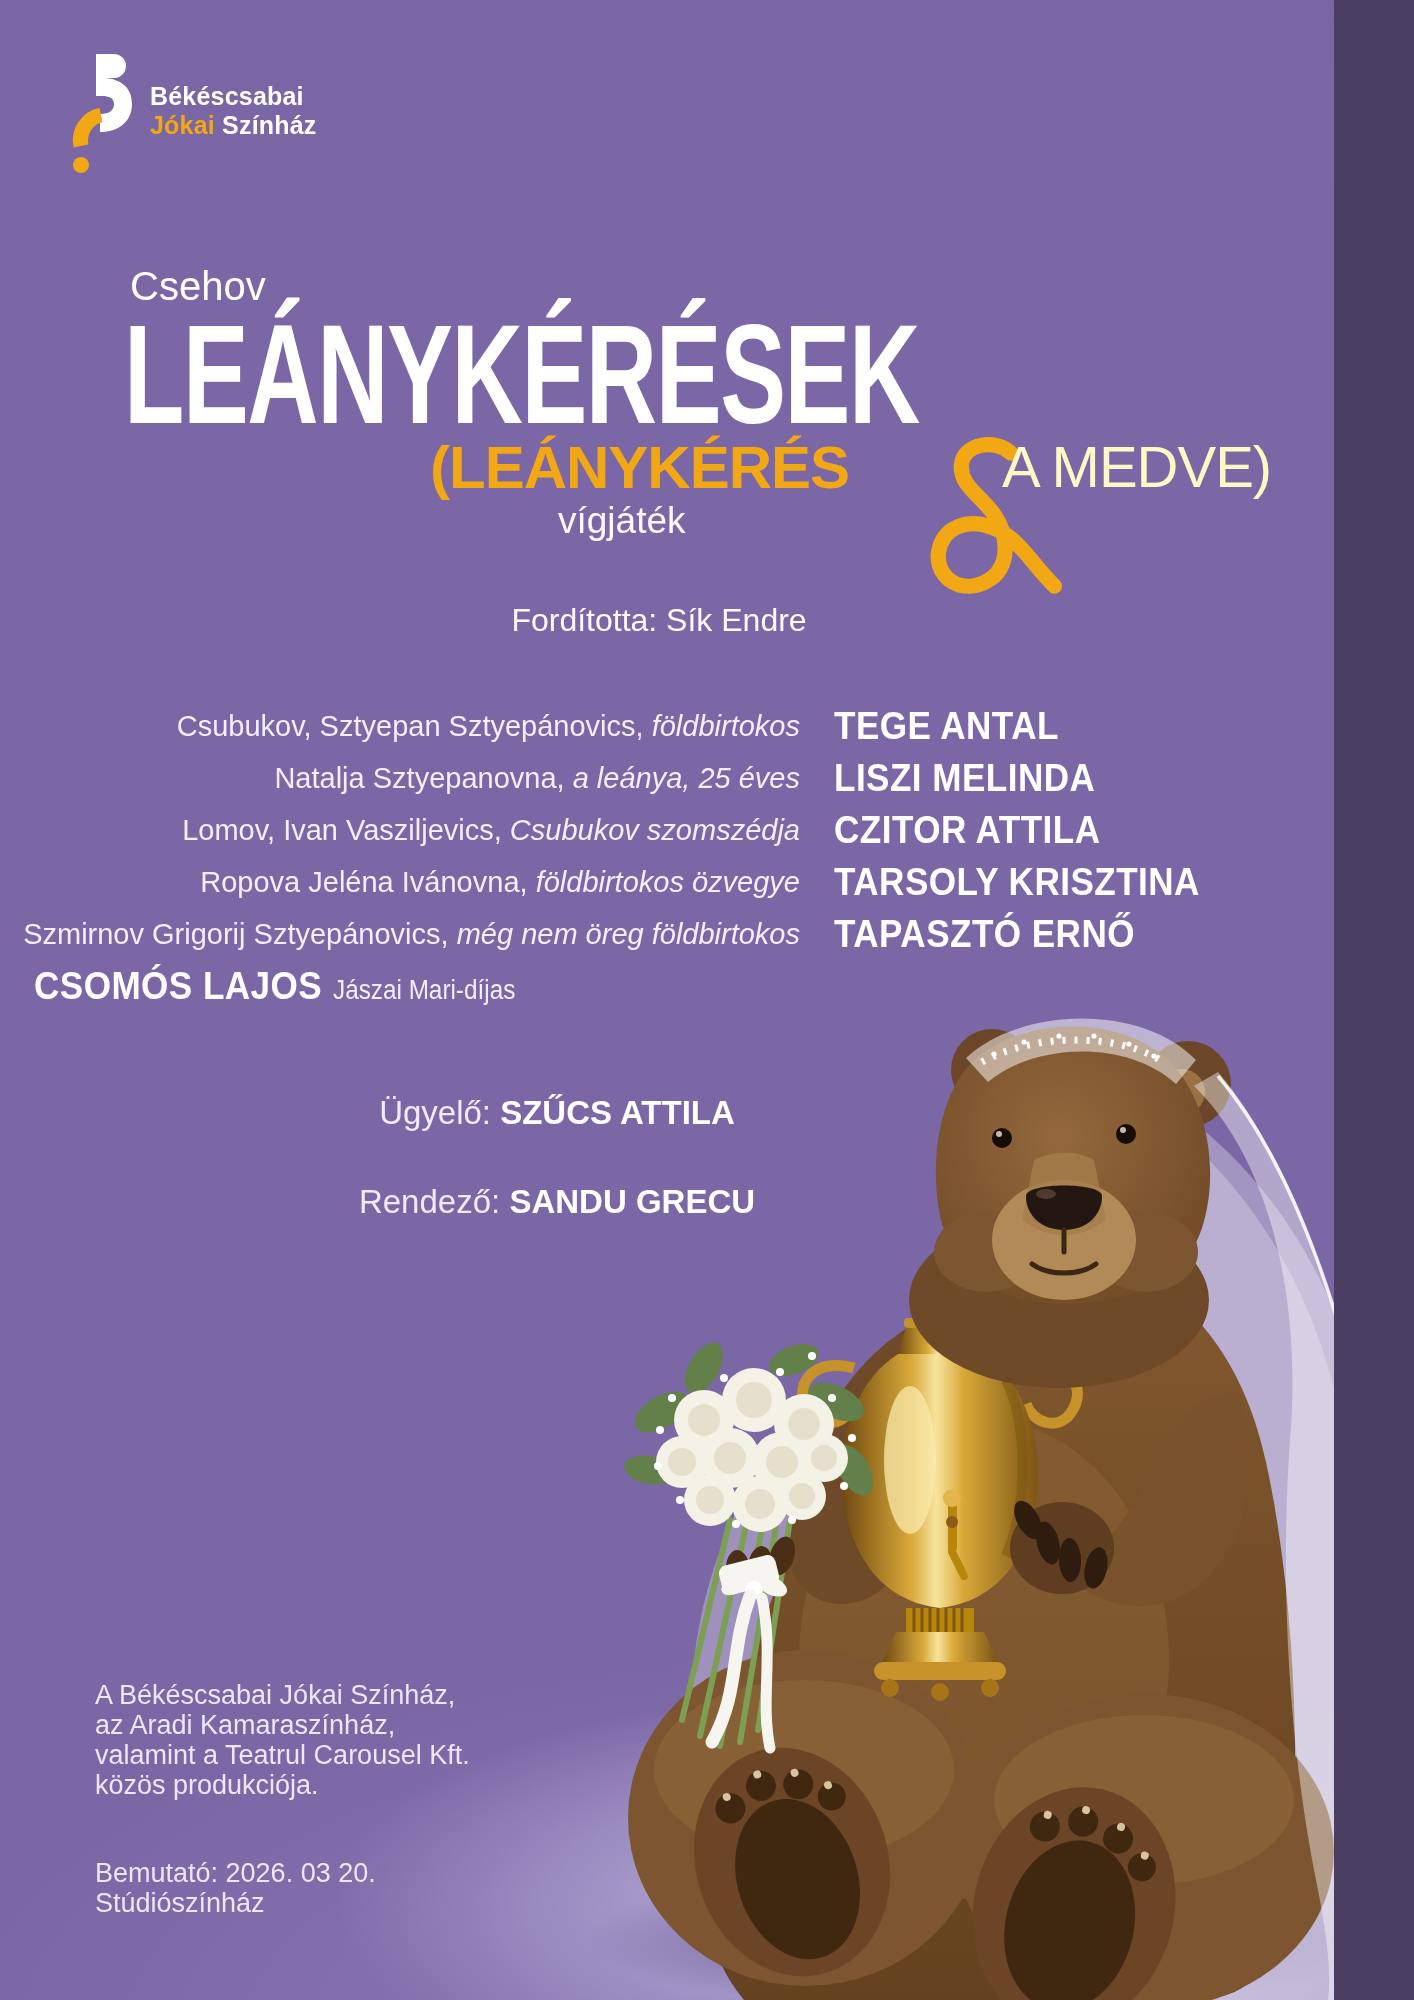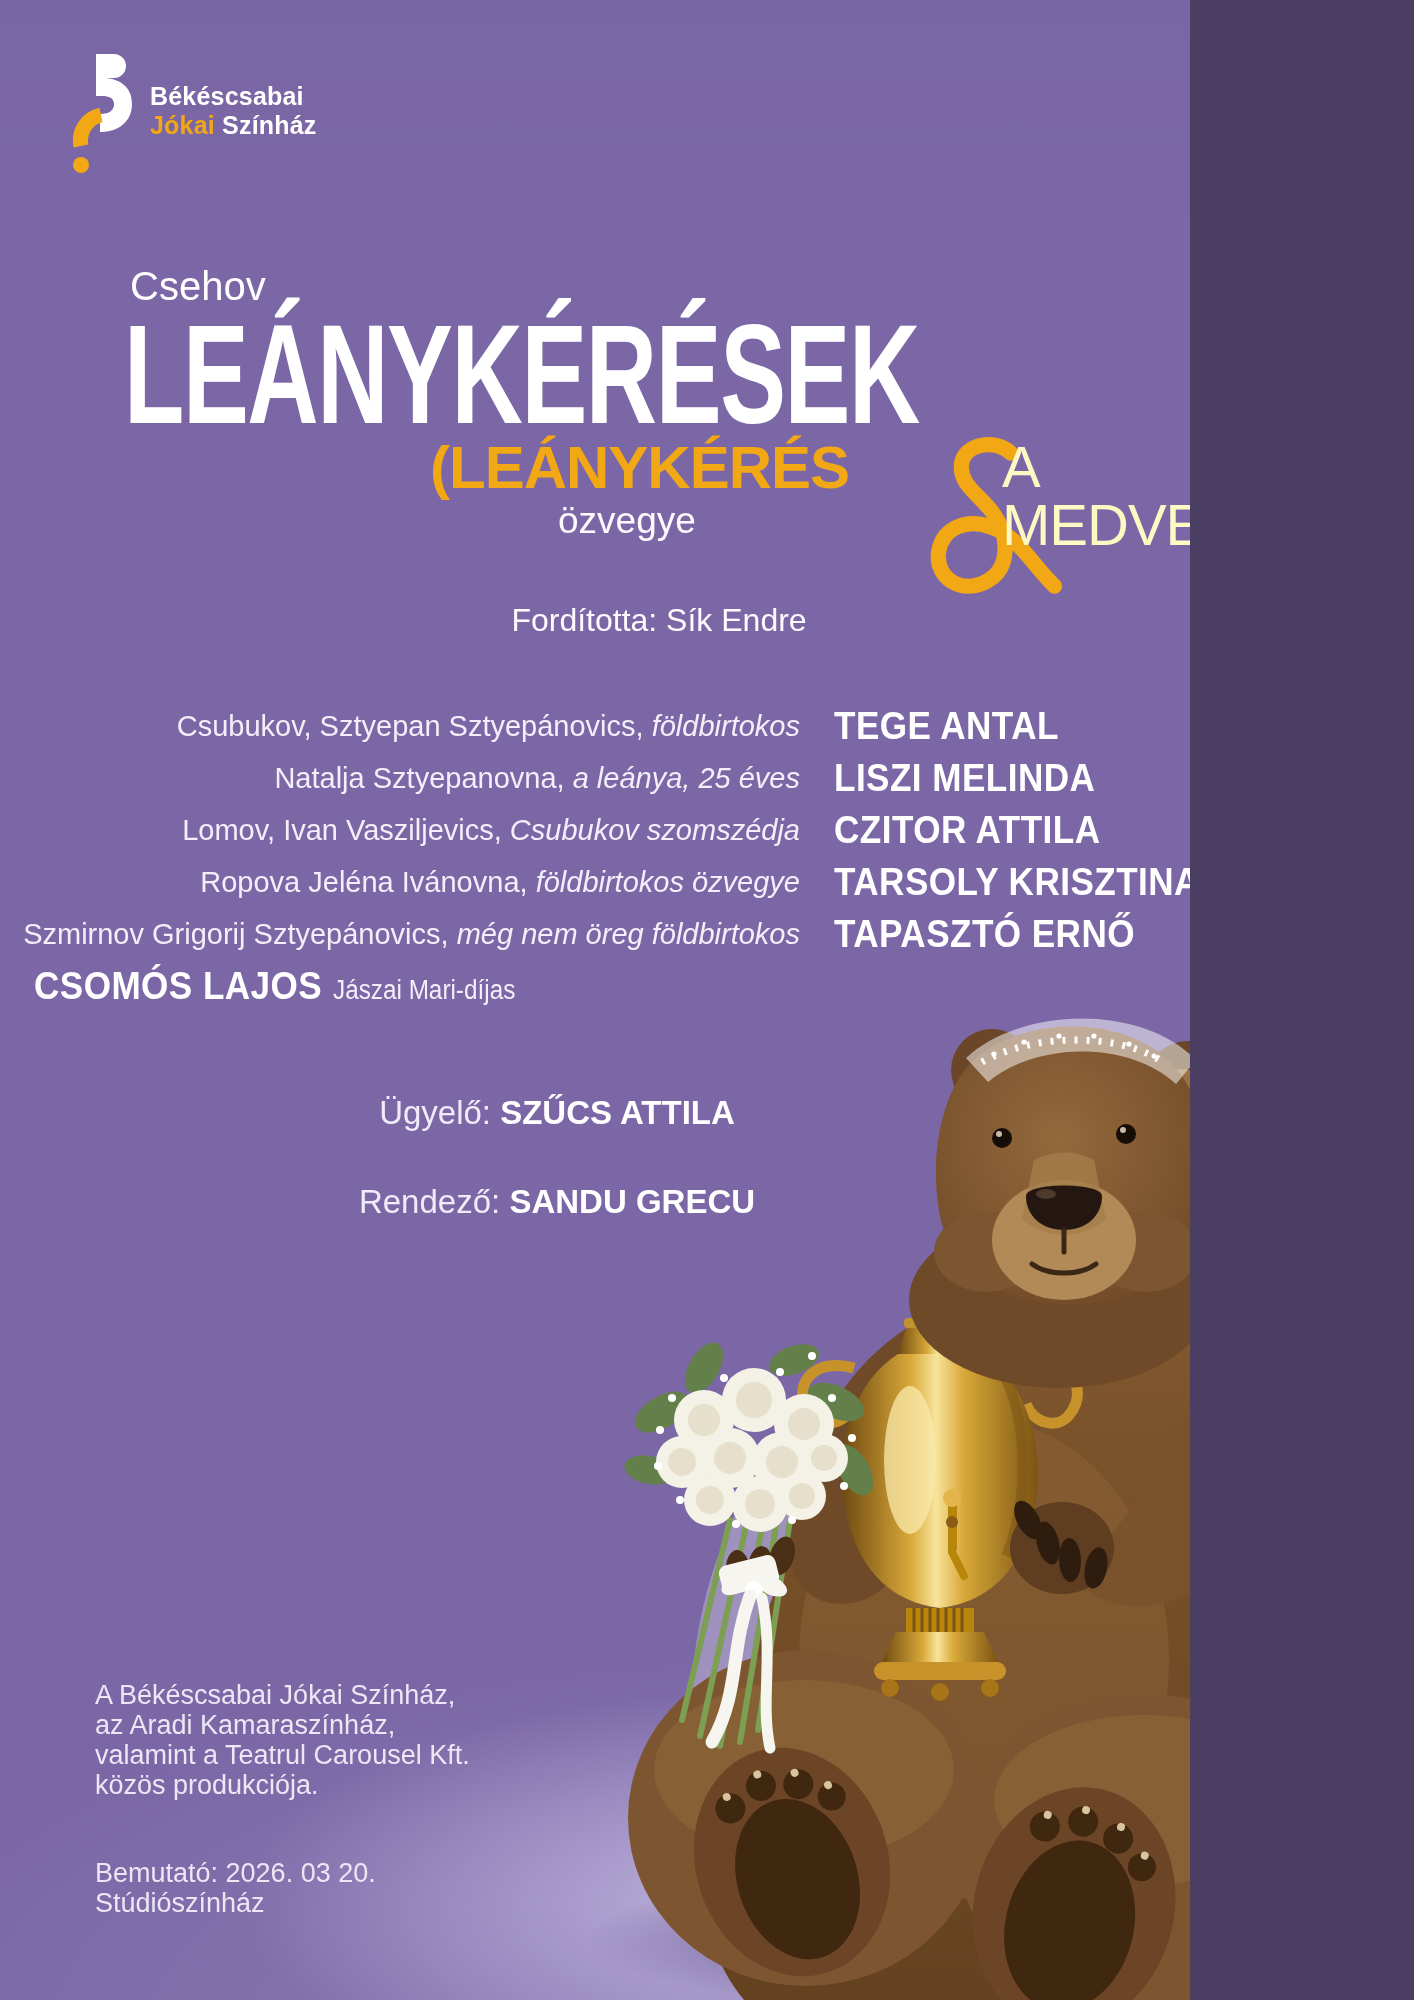--- a/index.html
+++ b/index.html
@@ -5,7 +5,7 @@
   * { margin:0; padding:0; box-sizing:border-box; }
   html,body { background:#4a3f63; }
   .poster {
-    position:relative; width:1190px; height:2000px; overflow:hidden;
+    position:relative; width:1334px; height:2000px; overflow:hidden;
     font-family:"Liberation Sans", sans-serif; color:#fff;
     background:#7b67a6;
     padding-left:32px;

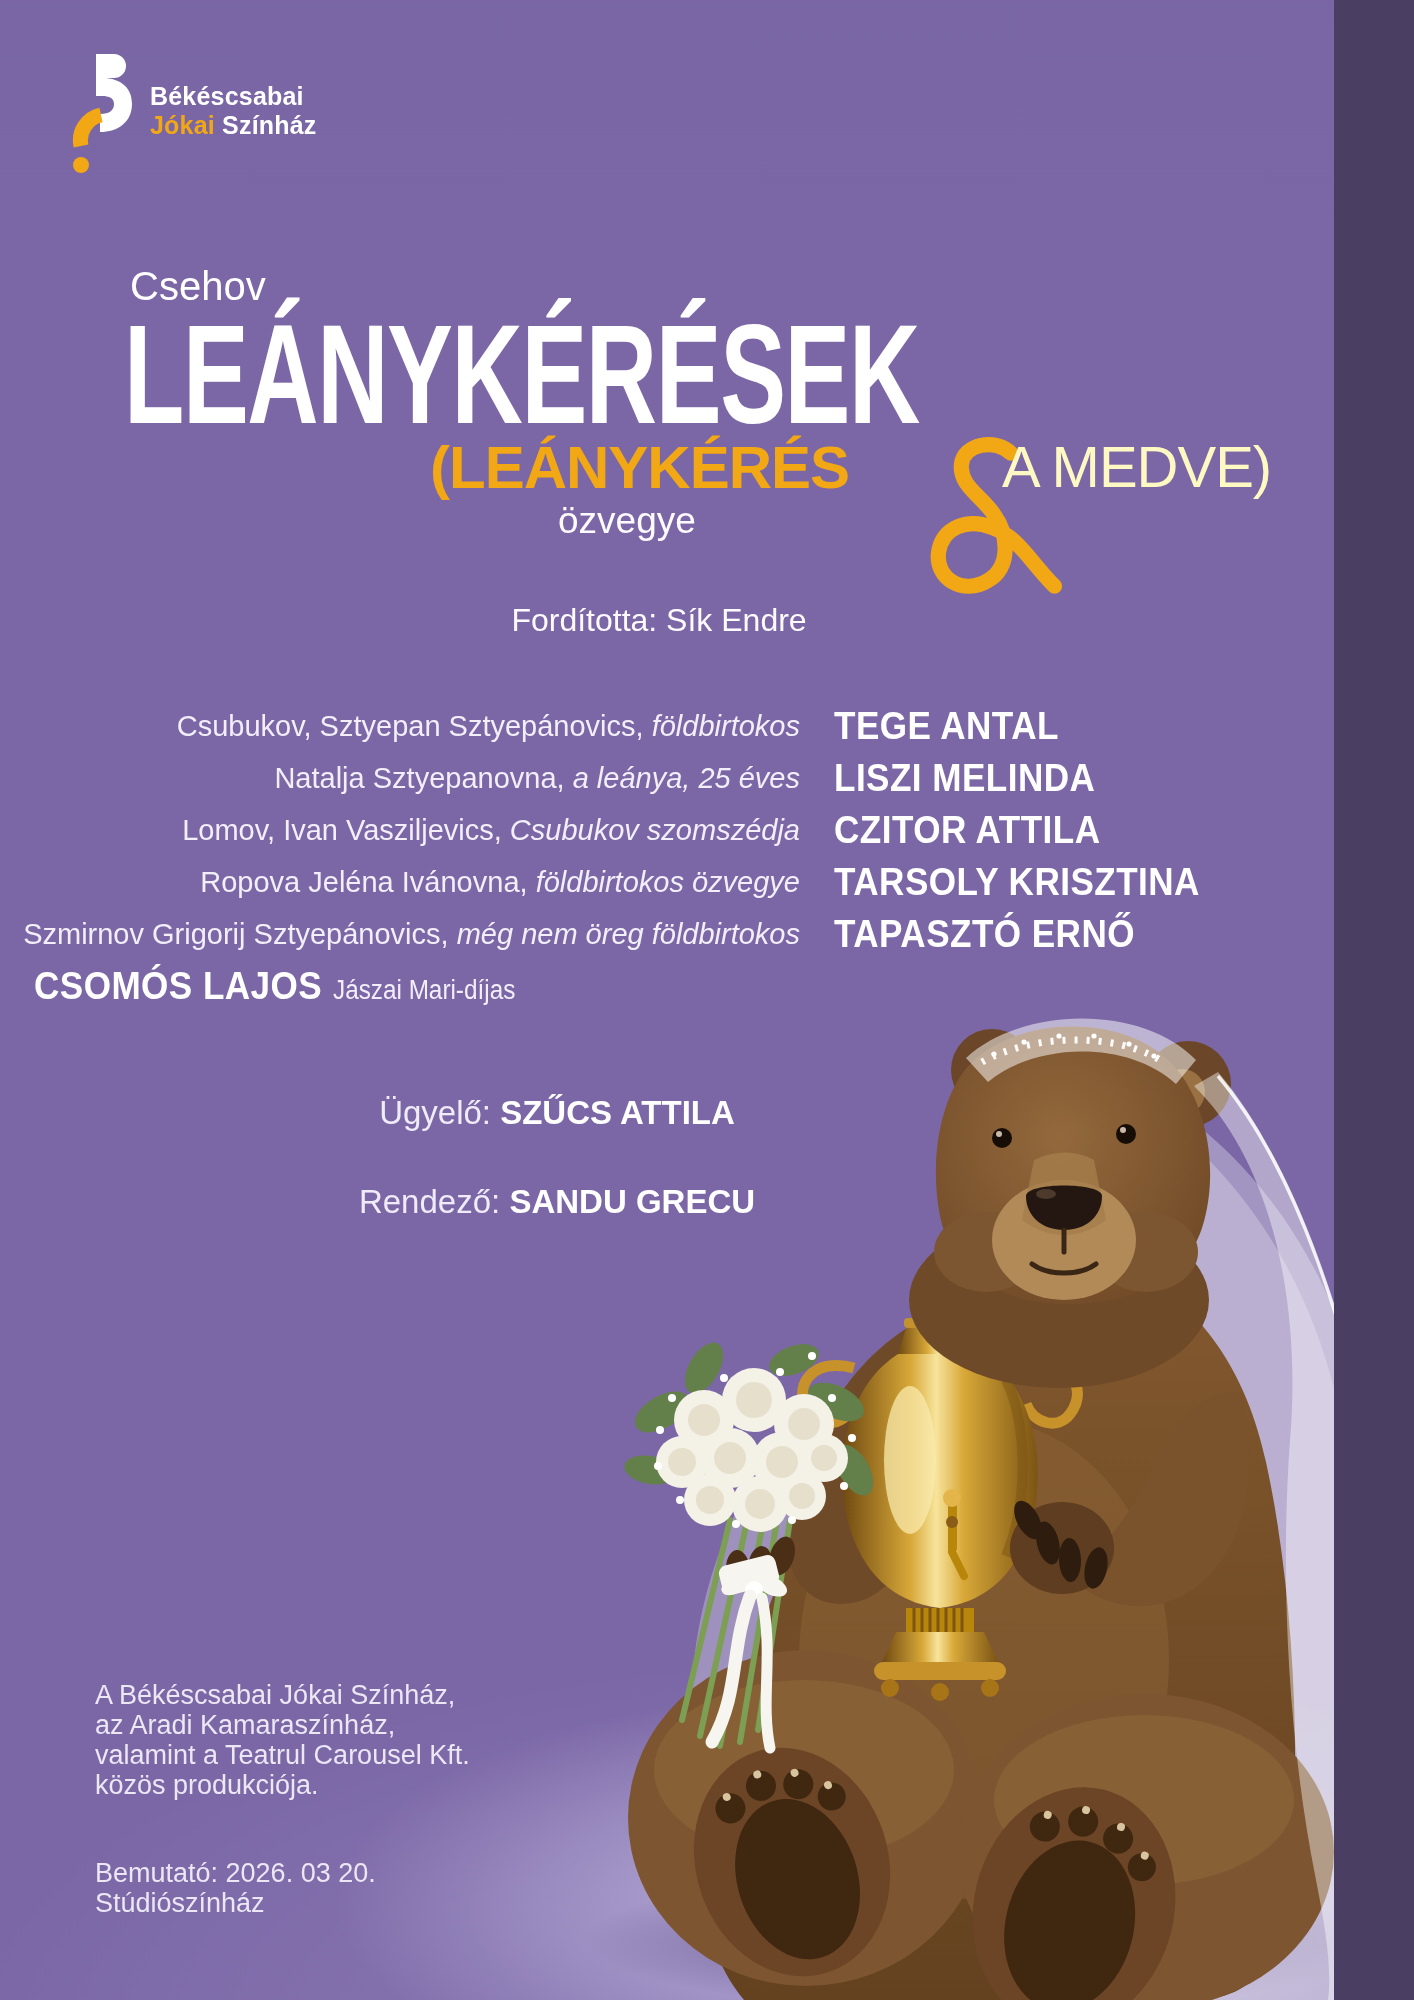--- a/index.html
+++ b/index.html
@@ -73,7 +73,7 @@
     <path d="M104 18 C88 2 54 8 52 30 C50 52 72 62 86 82 C102 104 104 138 80 152 C54 168 24 150 28 122 C32 96 58 86 84 96 C112 106 124 132 150 158" fill="none" stroke="#f2a714" stroke-width="16" stroke-linecap="round"></path>
   </svg>
   <div class="subtitle-right">A MEDVE)</div>
-  <div class="genre">özvegye</div>
+  <div class="genre">vígjáték</div>
   <div class="translator">Fordította: Sík Endre</div>
 
   <div>

